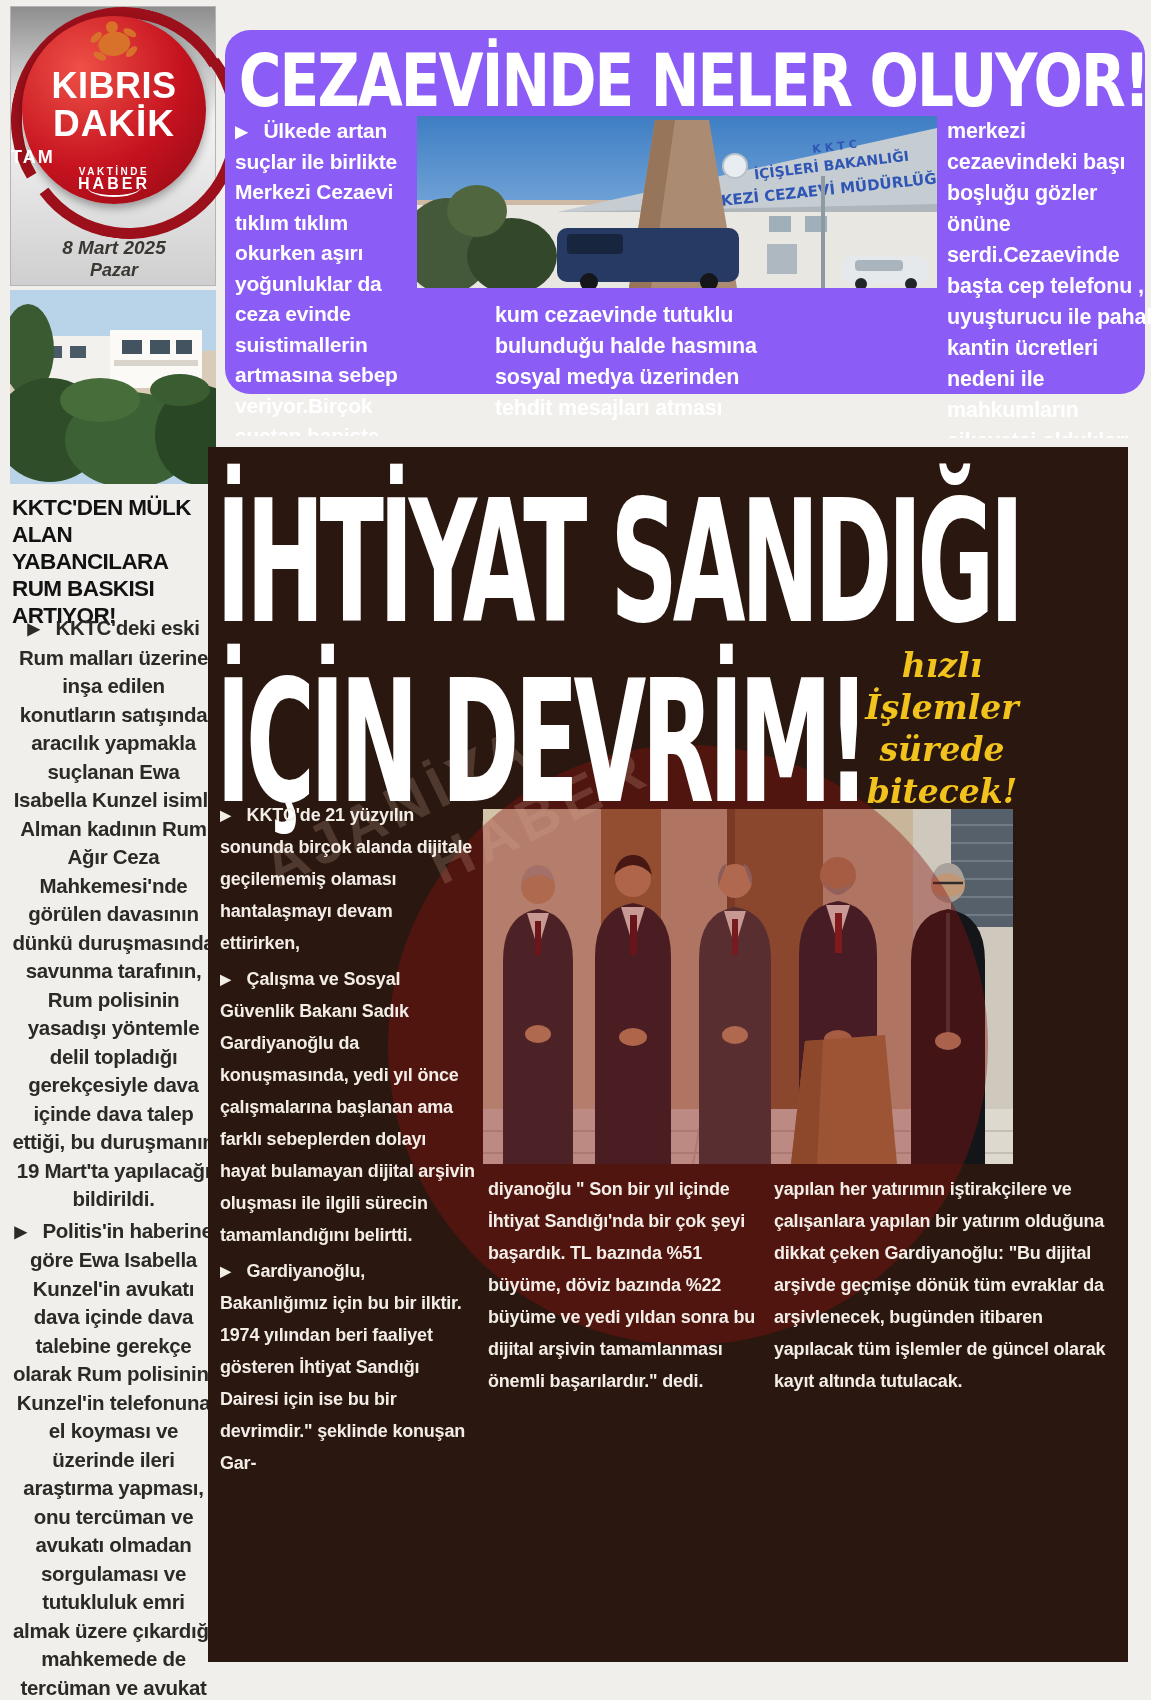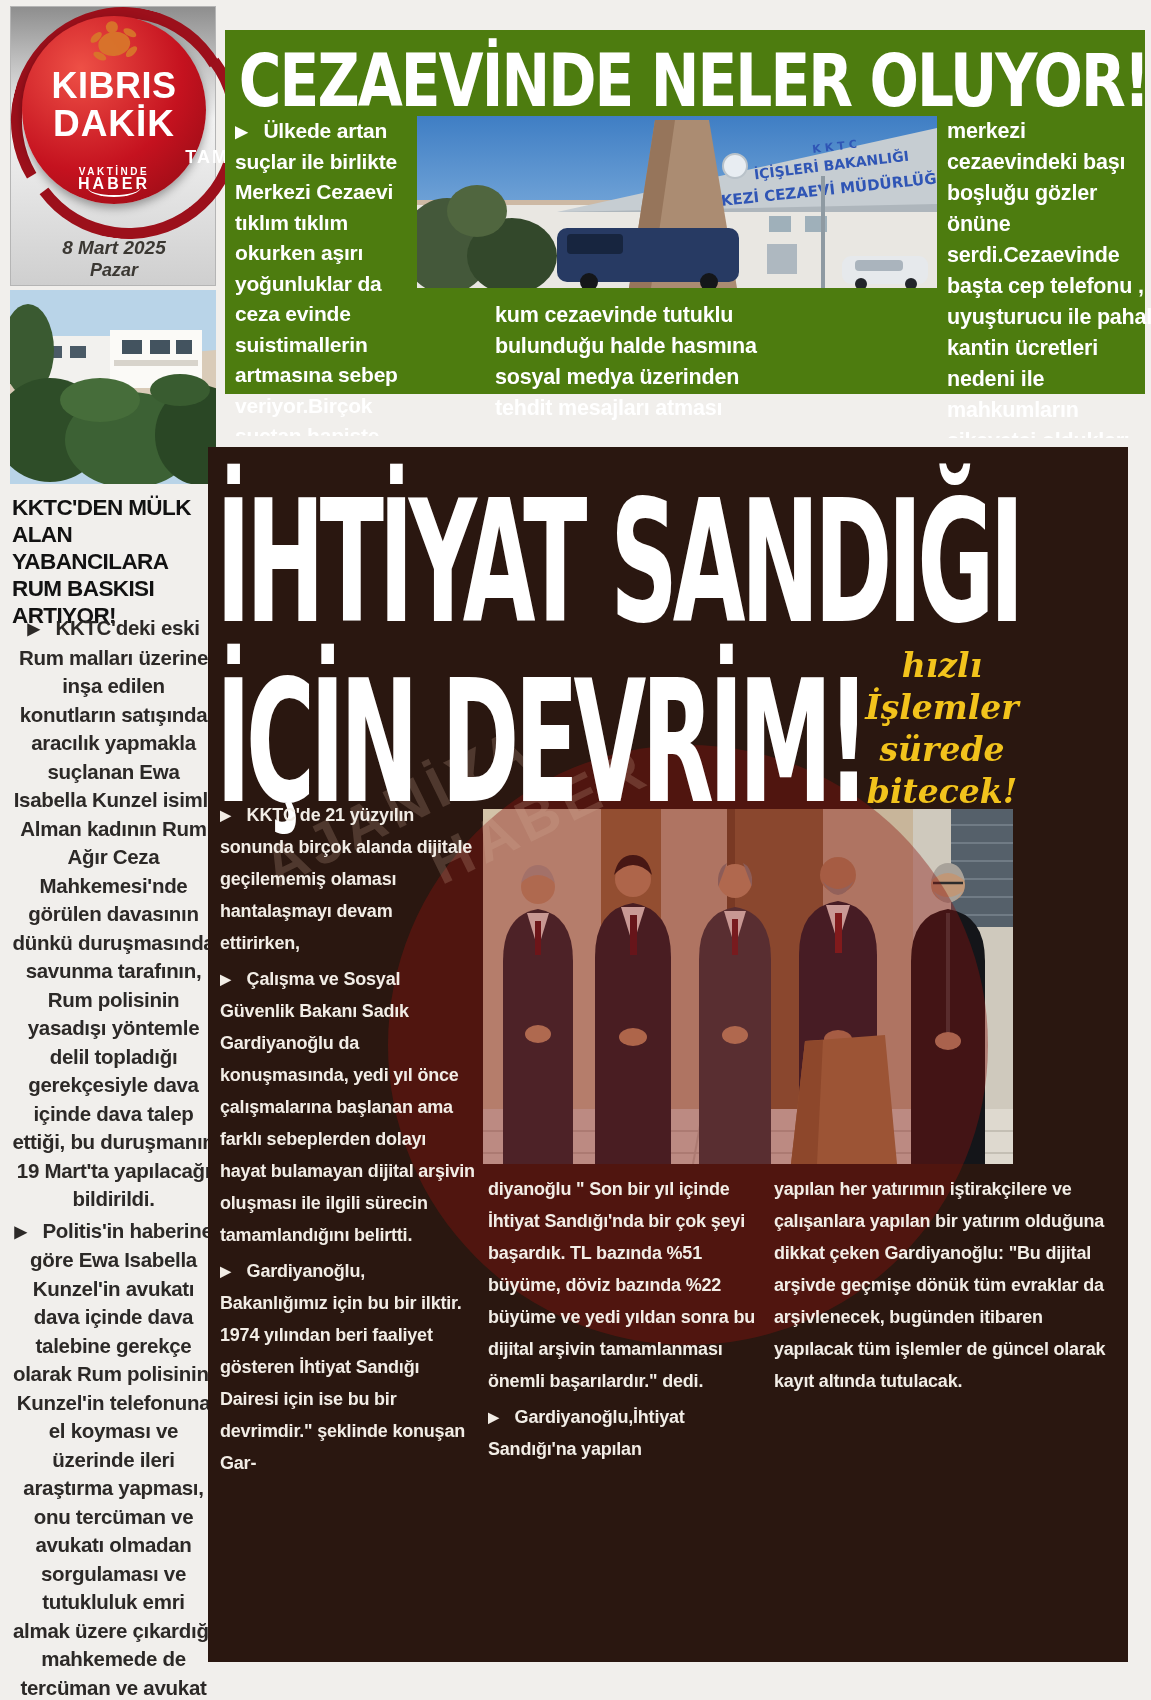--- a/index.html
+++ b/index.html
@@ -26,7 +26,7 @@
   .side-body p{margin:0 0 3px;text-align:center;}
 
   
-  .topbox{position:absolute;left:225px;top:30px;width:920px;height:364px;background:#4d7c0f;}
+  .topbox{position:absolute;left:225px;top:30px;width:920px;height:364px;background:#8b5cf6;border-radius:25px;}
   .tophead{position:absolute;left:0;top:8px;width:920px;text-align:center;color:#fff;font-size:60px;font-weight:900;letter-spacing:-2px;white-space:nowrap;transform:scale(0.97,1.22);transform-origin:top center;font-family:"DejaVu Sans",sans-serif;margin:0;}
   .tcol{position:absolute;color:#ffffff;font-weight:600;letter-spacing:-0.2px;}
   .tcol p{margin:0;}

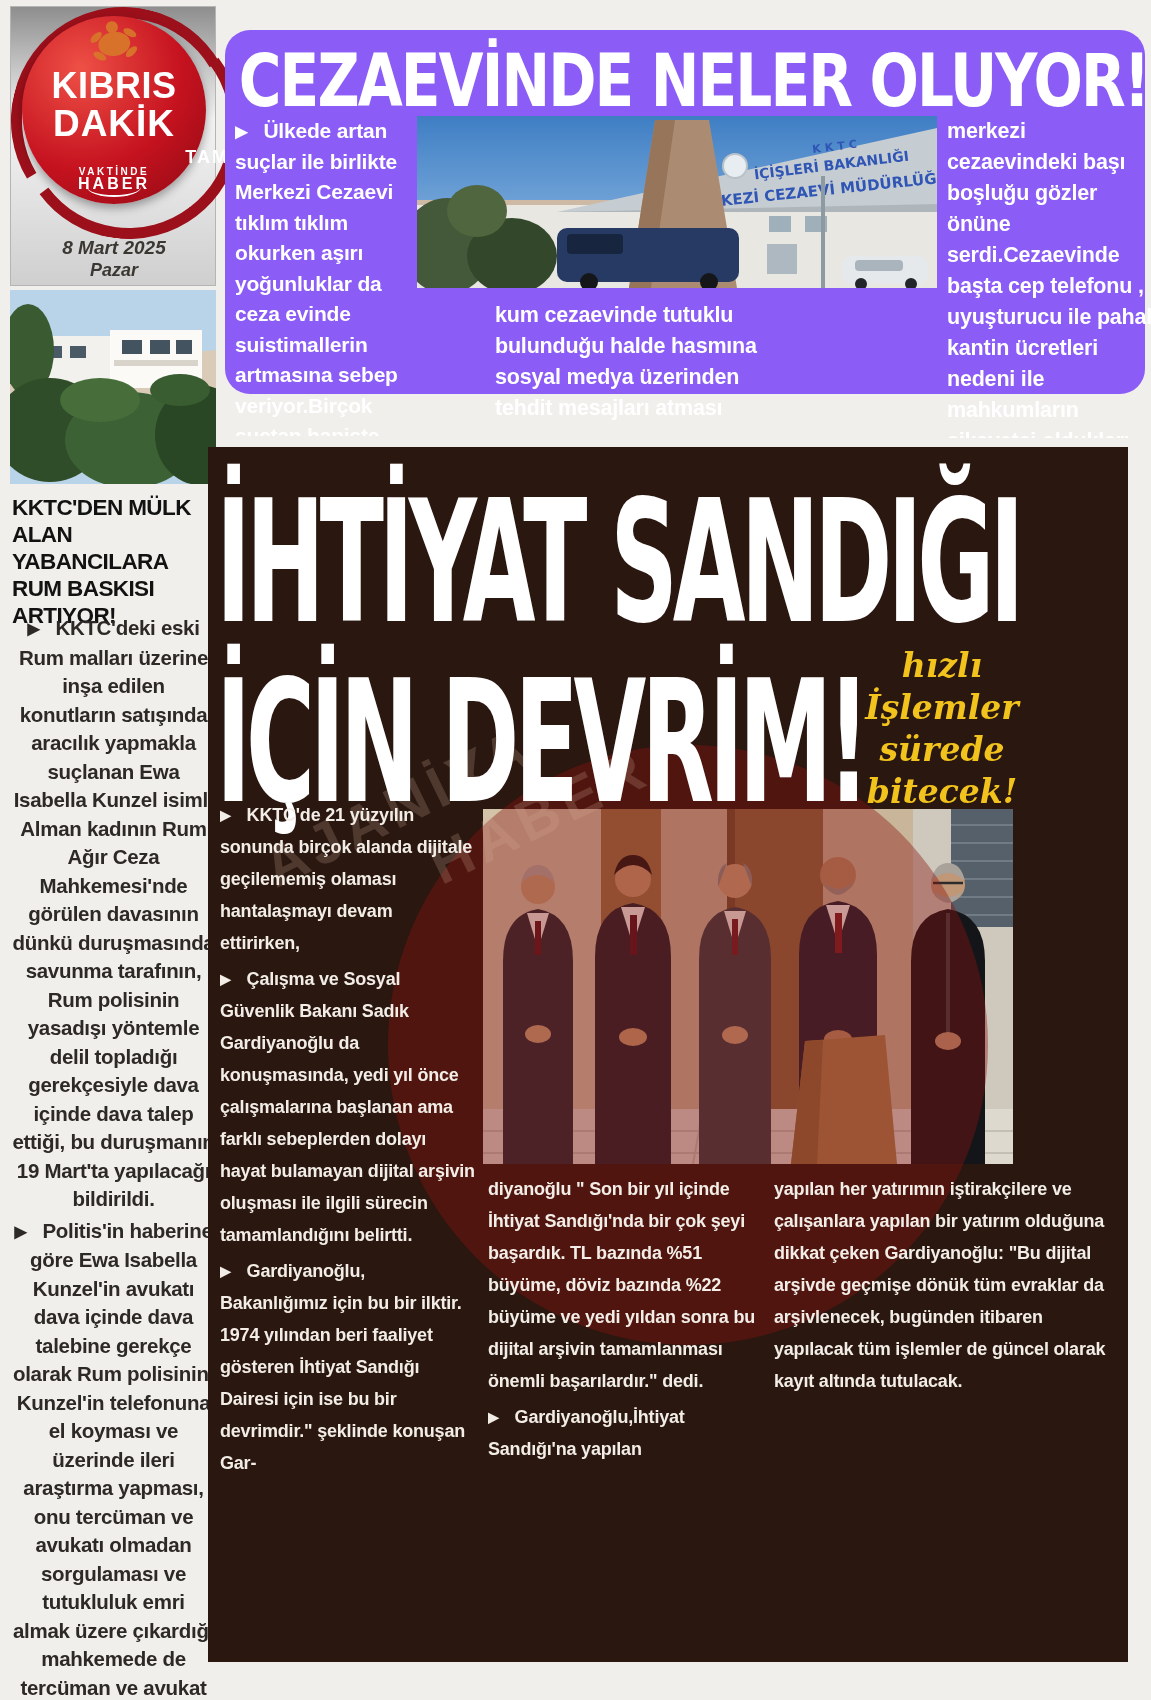--- a/index.html
+++ b/index.html
@@ -14,7 +14,7 @@
   .turtle{position:absolute;left:72px;top:12px;}
   .brand1{position:absolute;left:0;top:58px;width:206px;text-align:center;color:#fff;font-size:36px;font-weight:900;letter-spacing:0.5px;}
   .brand2{position:absolute;left:0;top:96px;width:206px;text-align:center;color:#fff;font-size:37px;font-weight:900;letter-spacing:1px;}
-  .tag1{position:absolute;left:12px;top:140px;width:206px;text-align:right;color:#fff;font-size:18px;font-weight:900;letter-spacing:2px;}
+  .tag1{position:absolute;left:0;top:140px;width:206px;text-align:left;color:#fff;font-size:18px;font-weight:900;letter-spacing:2px;}
   .tag2{position:absolute;left:0;top:159px;width:206px;text-align:center;color:#fff;font-size:10px;font-weight:700;letter-spacing:2.5px;}
   .tag3{position:absolute;left:0;top:168px;width:206px;text-align:center;color:#fff;font-size:16px;font-weight:900;letter-spacing:3px;}
   .arcW{position:absolute;left:76px;top:170px;width:54px;height:18px;border-bottom:2.5px solid #fff;border-radius:50%;}

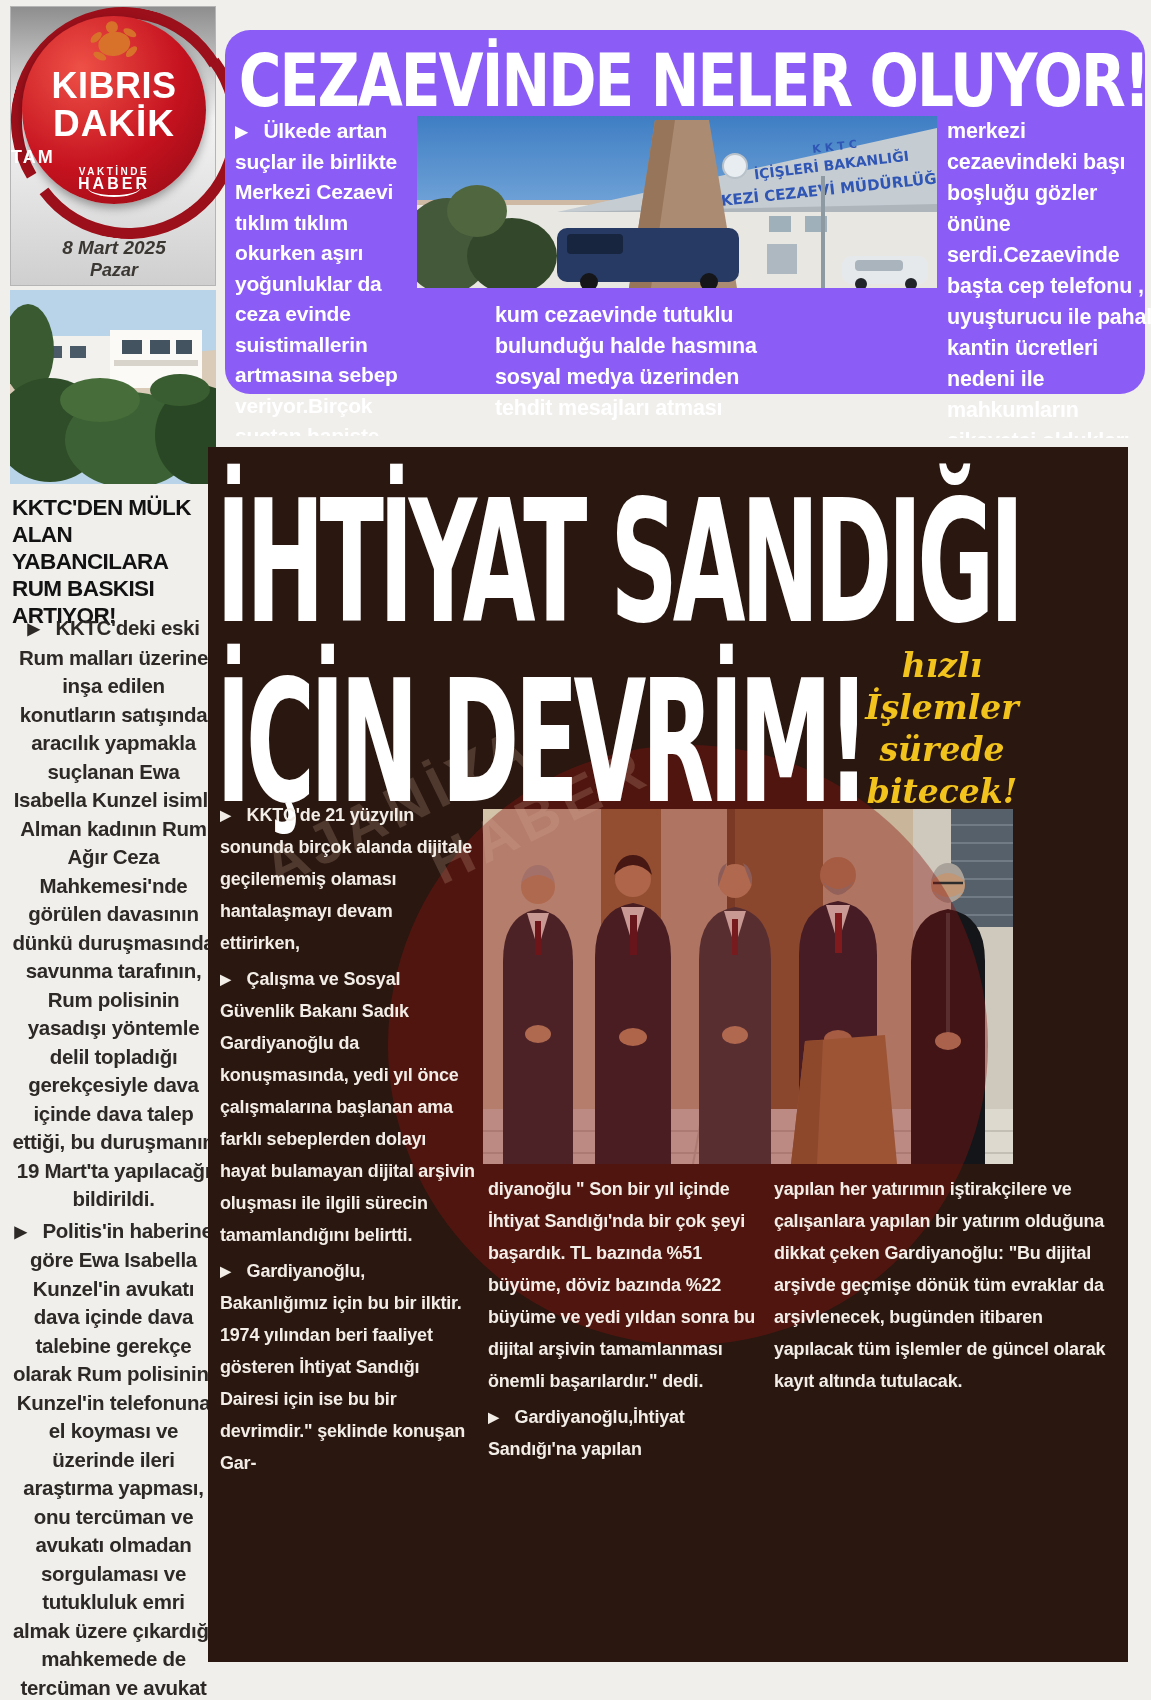--- a/index.html
+++ b/index.html
@@ -264,7 +264,6 @@
 
     <div class="mcol mcol2">
       <p><span>diyanoğlu " Son bir yıl içinde İhtiyat Sandığı'nda bir çok şeyi başardık. TL bazında %51 büyüme, döviz bazında %22 büyüme ve yedi yıldan sonra bu dijital arşivin tamamlanması önemli başarılardır." dedi.</span></p>
-      <p><span class="arr">▶</span><span>Gardiyanoğlu,İhtiyat Sandığı'na yapılan</span></p>
     </div>
 
     <div class="mcol mcol3">

